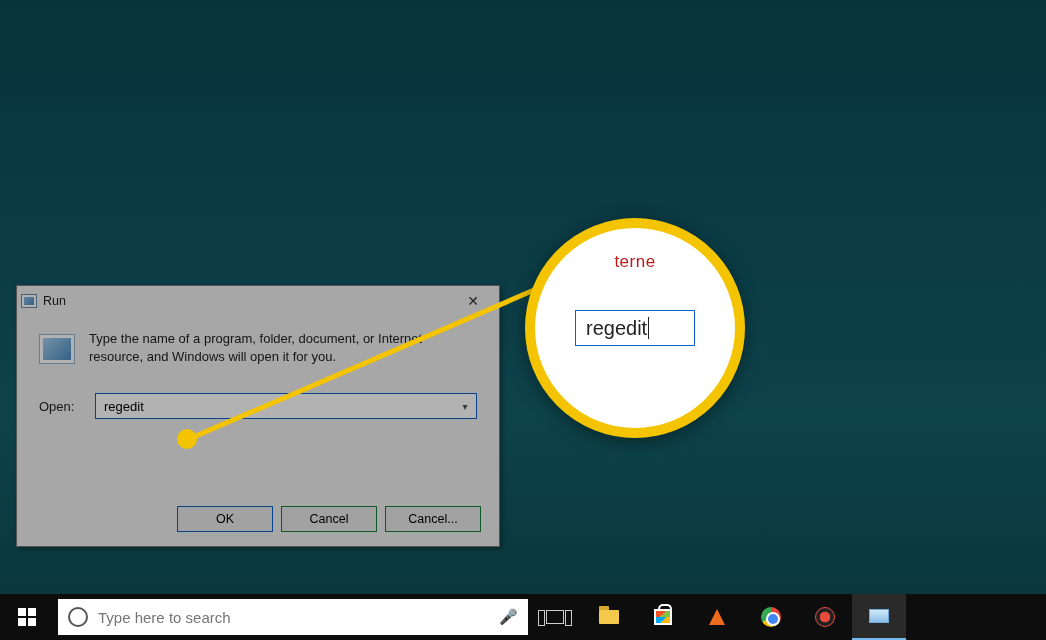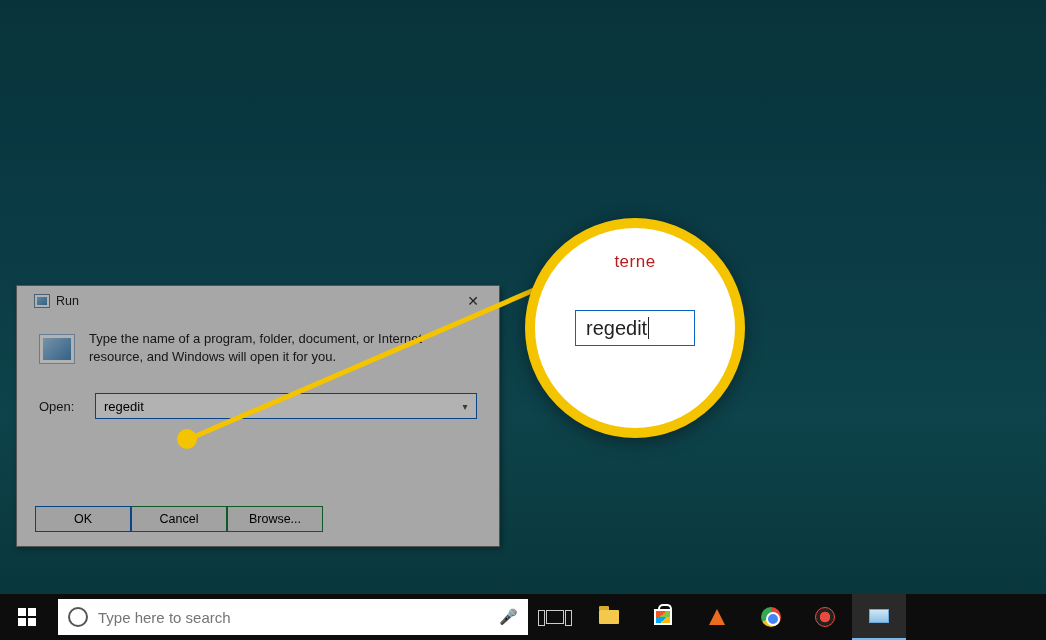--- a/index.html
+++ b/index.html
@@ -22,7 +22,7 @@
   }
   .run-titlebar {
     display: flex; align-items: center; justify-content: space-between;
-    height: 30px; padding: 0 4px 0 17px;
+    height: 30px; padding: 0 4px 0 4px;
   }
   .run-titlebar .title-left { display: flex; align-items: center; gap: 6px; }
   .run-icon-small {

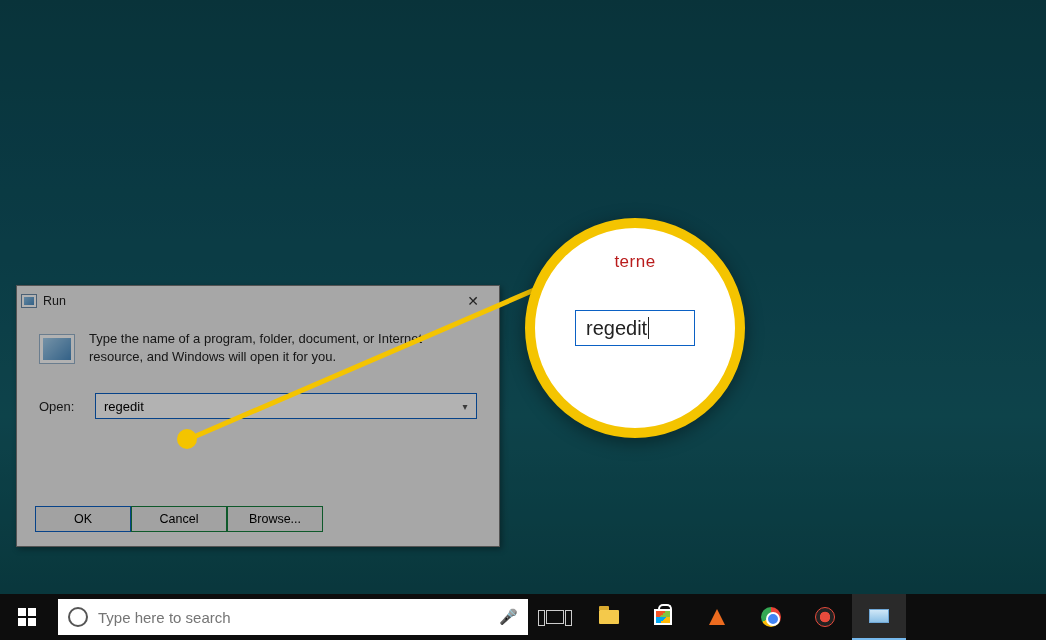--- a/index.html
+++ b/index.html
@@ -58,7 +58,7 @@
   .run-buttons {
     position:absolute; left:0; right:0; bottom:0; height:54px;
     background:#f0f0f0;
-    display:flex; align-items:center; gap:0;
+    display:flex; justify-content:flex-end; align-items:center; gap:8px;
     padding: 0 18px;
     border-top: 0;
   }

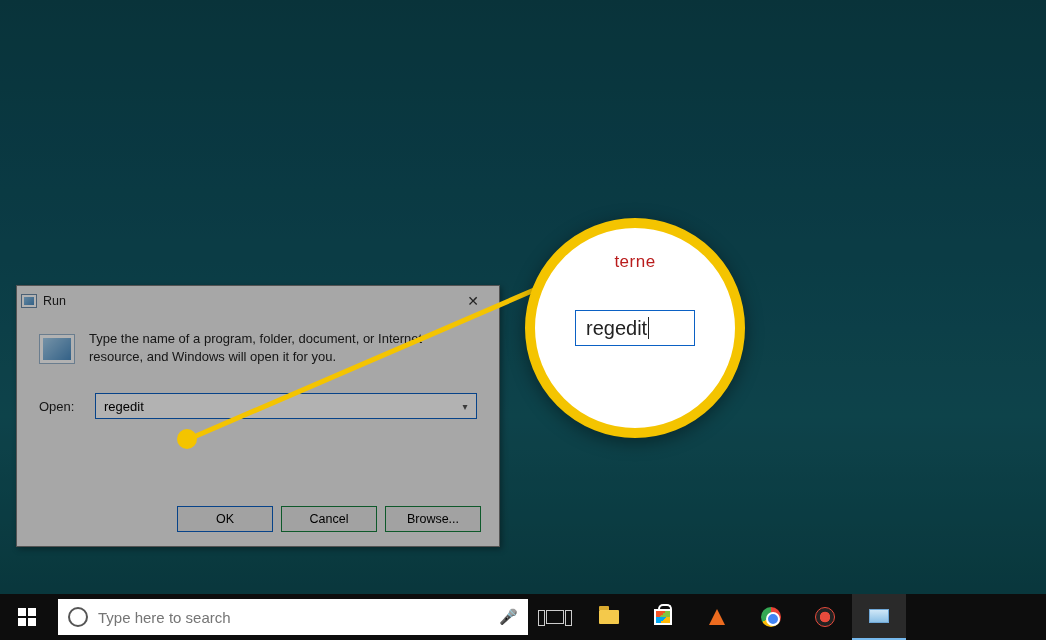--- a/index.html
+++ b/index.html
@@ -178,7 +178,7 @@
   <div class="run-buttons">
     <button class="run-btn primary">OK</button>
     <button class="run-btn">Cancel</button>
-    <button class="run-btn">Browse...</button>
+    <button class="run-btn">Cancel...</button>
   </div>
 </div>
 

